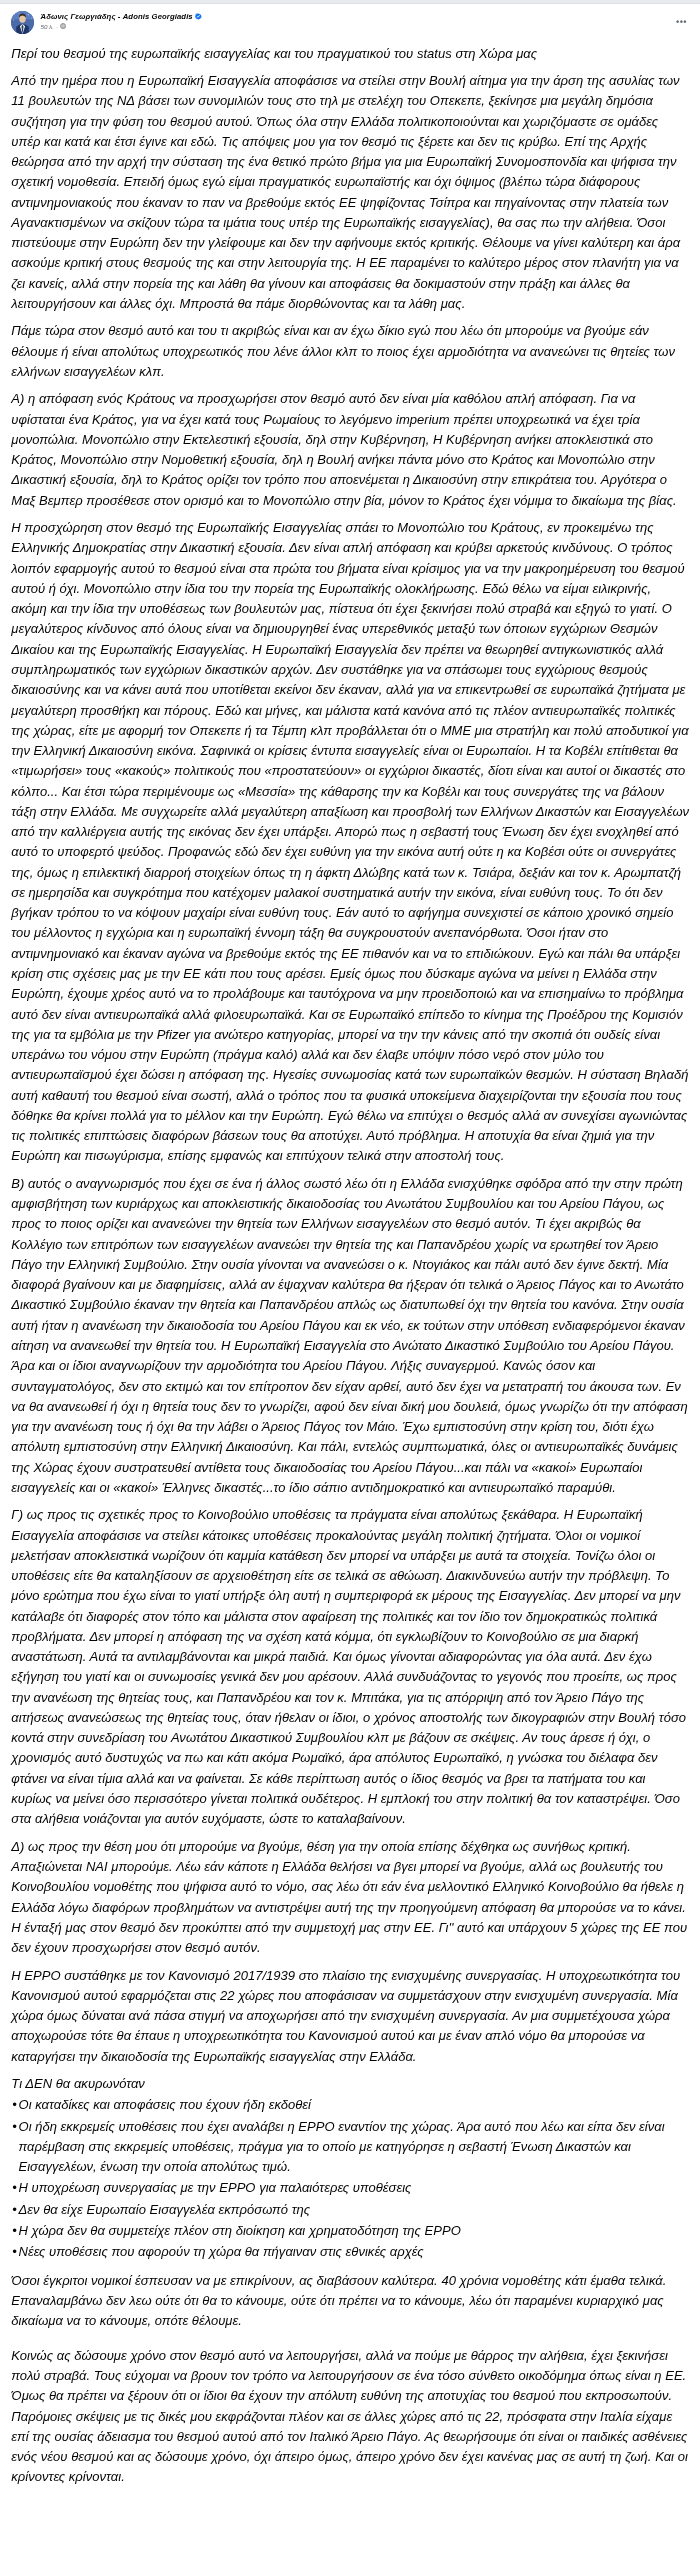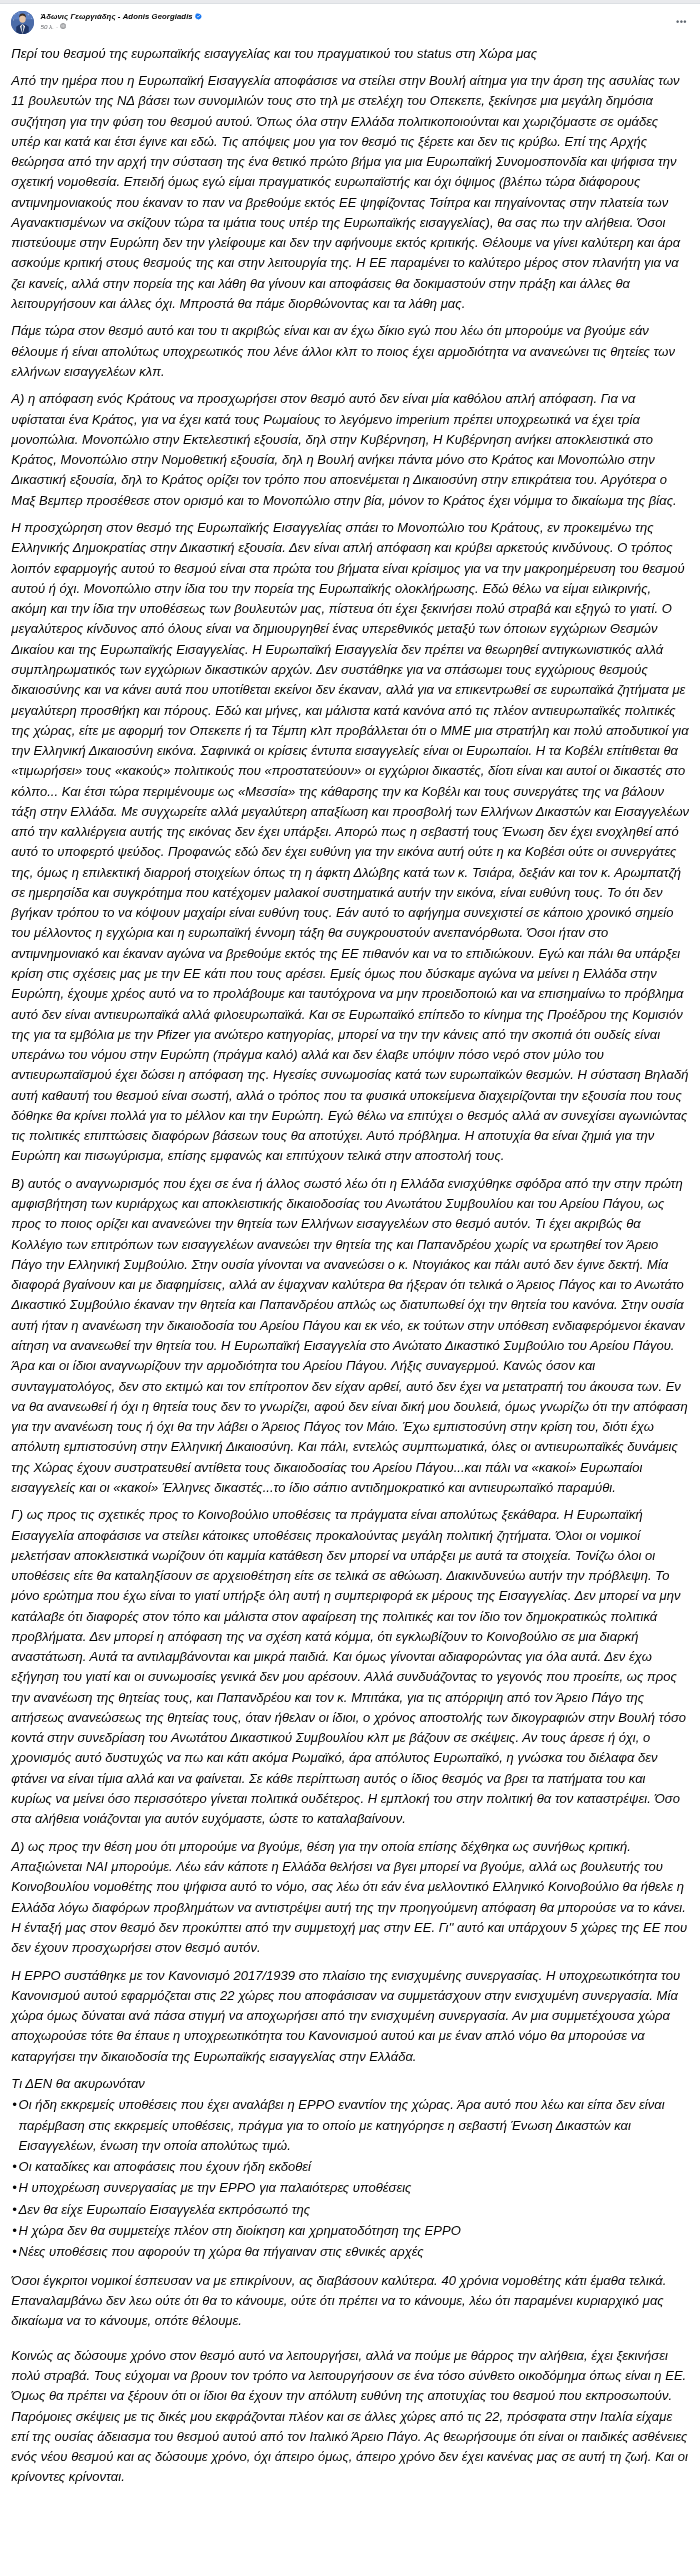--- a/index.html
+++ b/index.html
@@ -234,8 +234,8 @@
       <p class="heading">Τι ΔΕΝ θα ακυρωνόταν</p>
 
       <ul class="bullets">
+        <li>Οι καταδίκες και αποφάσεις που έχουν ήδη εκδοθεί</li>
         <li>Οι ήδη εκκρεμείς υποθέσεις που έχει αναλάβει η EPPO εναντίον της χώρας. Άρα αυτό που λέω και είπα δεν είναι παρέμβαση στις εκκρεμείς υποθέσεις, πράγμα για το οποίο με κατηγόρησε η σεβαστή Ένωση Δικαστών και Εισαγγελέων, ένωση την οποία απολύτως τιμώ.</li>
-        <li>Οι καταδίκες και αποφάσεις που έχουν ήδη εκδοθεί</li>
         <li>Η υποχρέωση συνεργασίας με την EPPO για παλαιότερες υποθέσεις</li>
       </ul>
 

